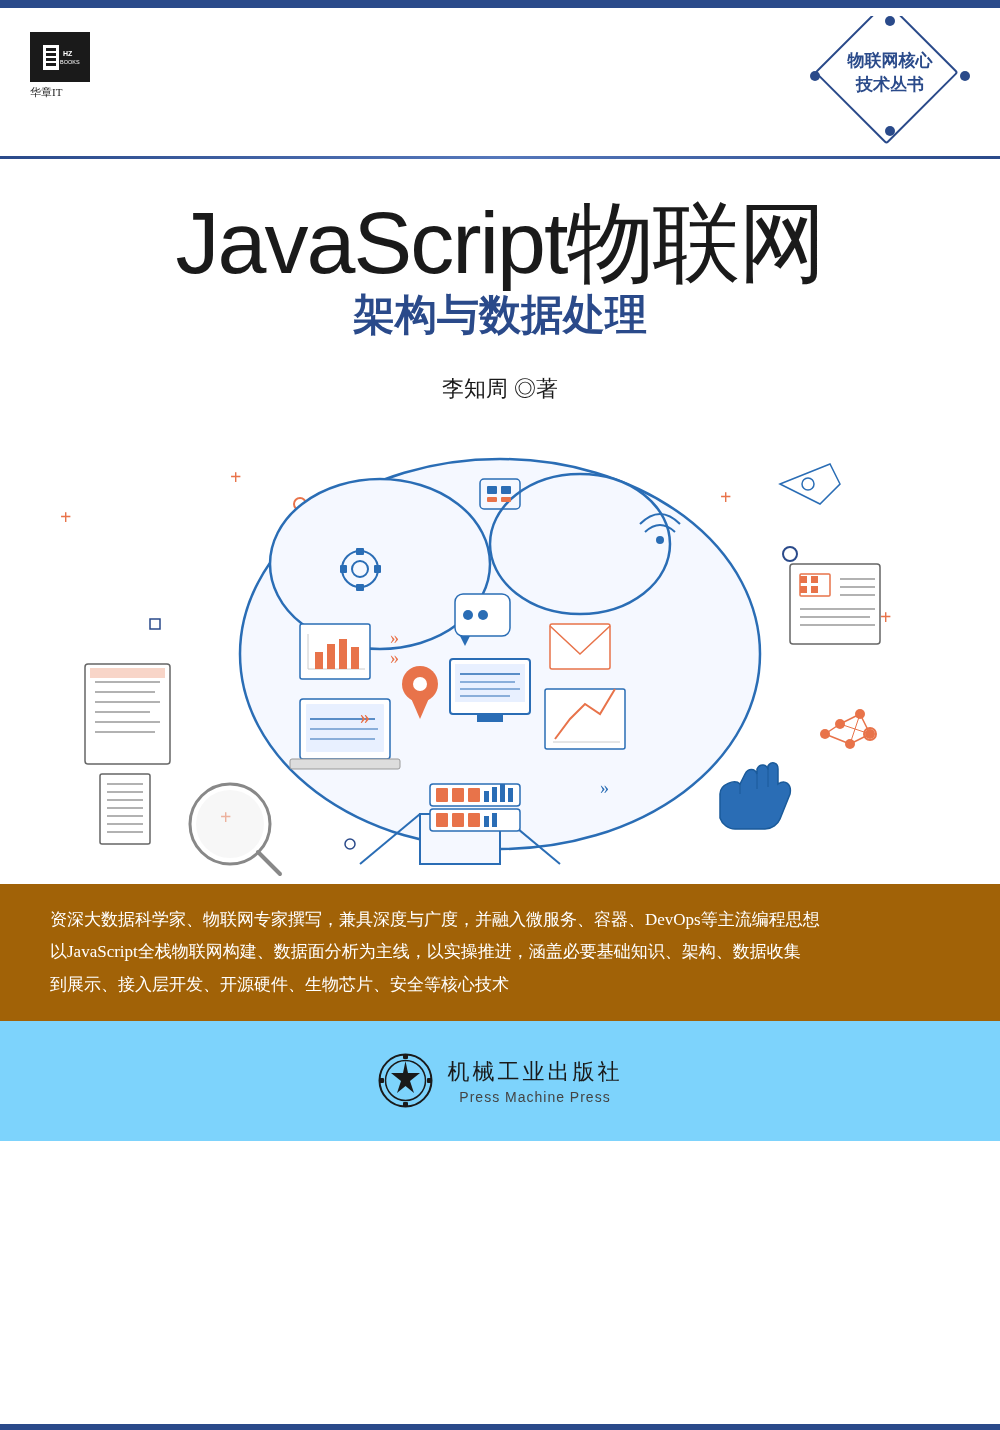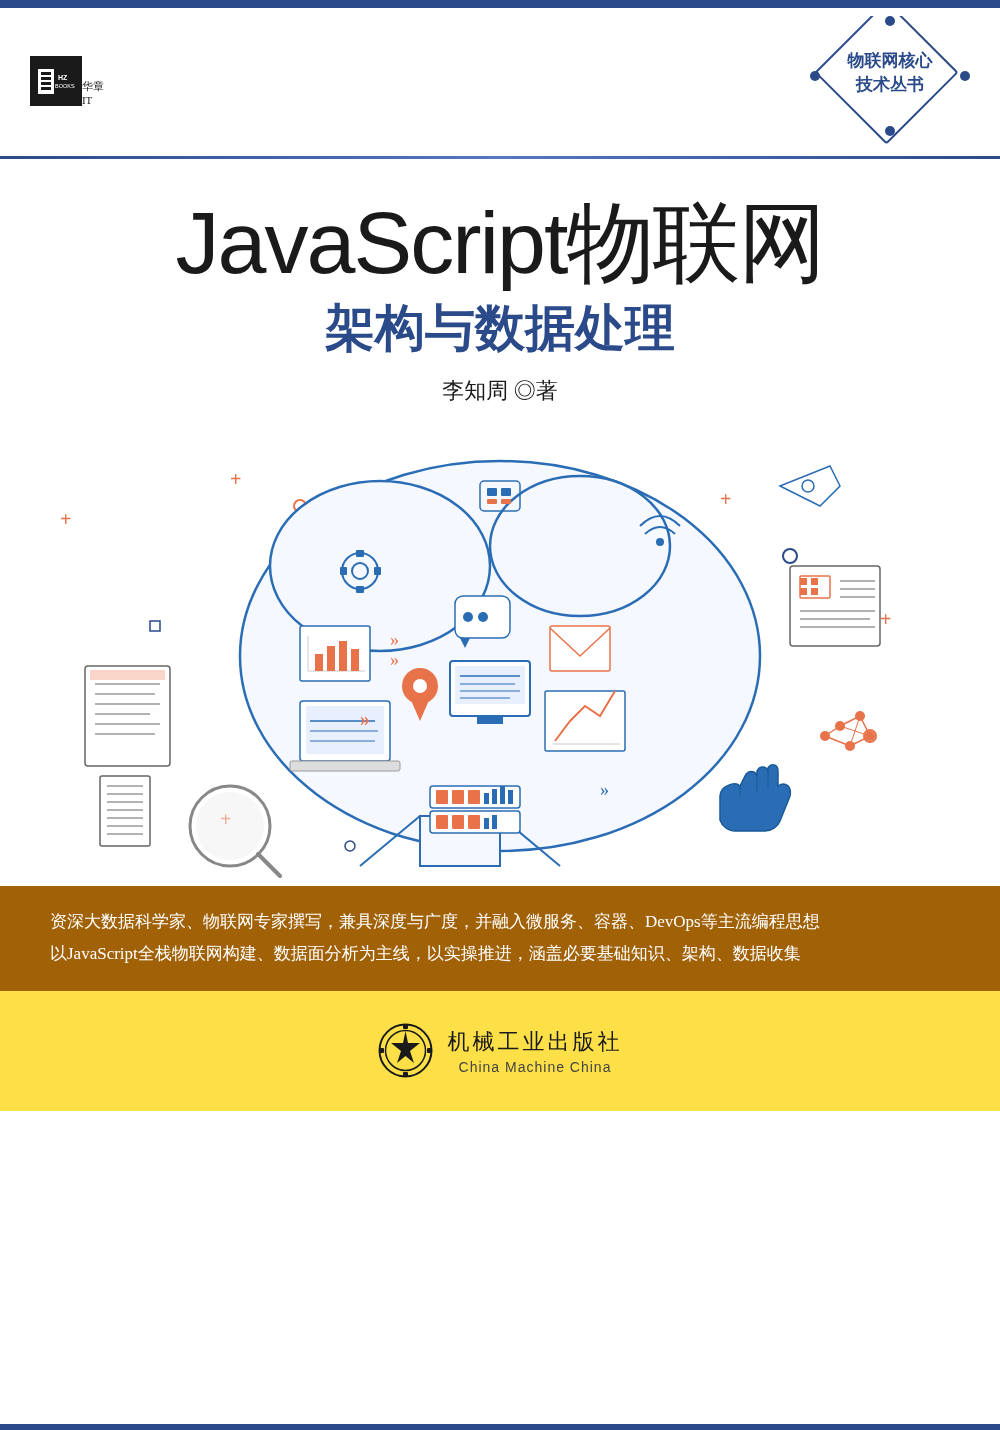--- a/index.html
+++ b/index.html
@@ -33,8 +33,8 @@
       width: 80px;
       height: 80px;
       display: flex;
-      flex-direction: row;
-      align-items: flex-end;
+      flex-direction: column;
+      align-items: flex-start;
       justify-content: center;
     }
 

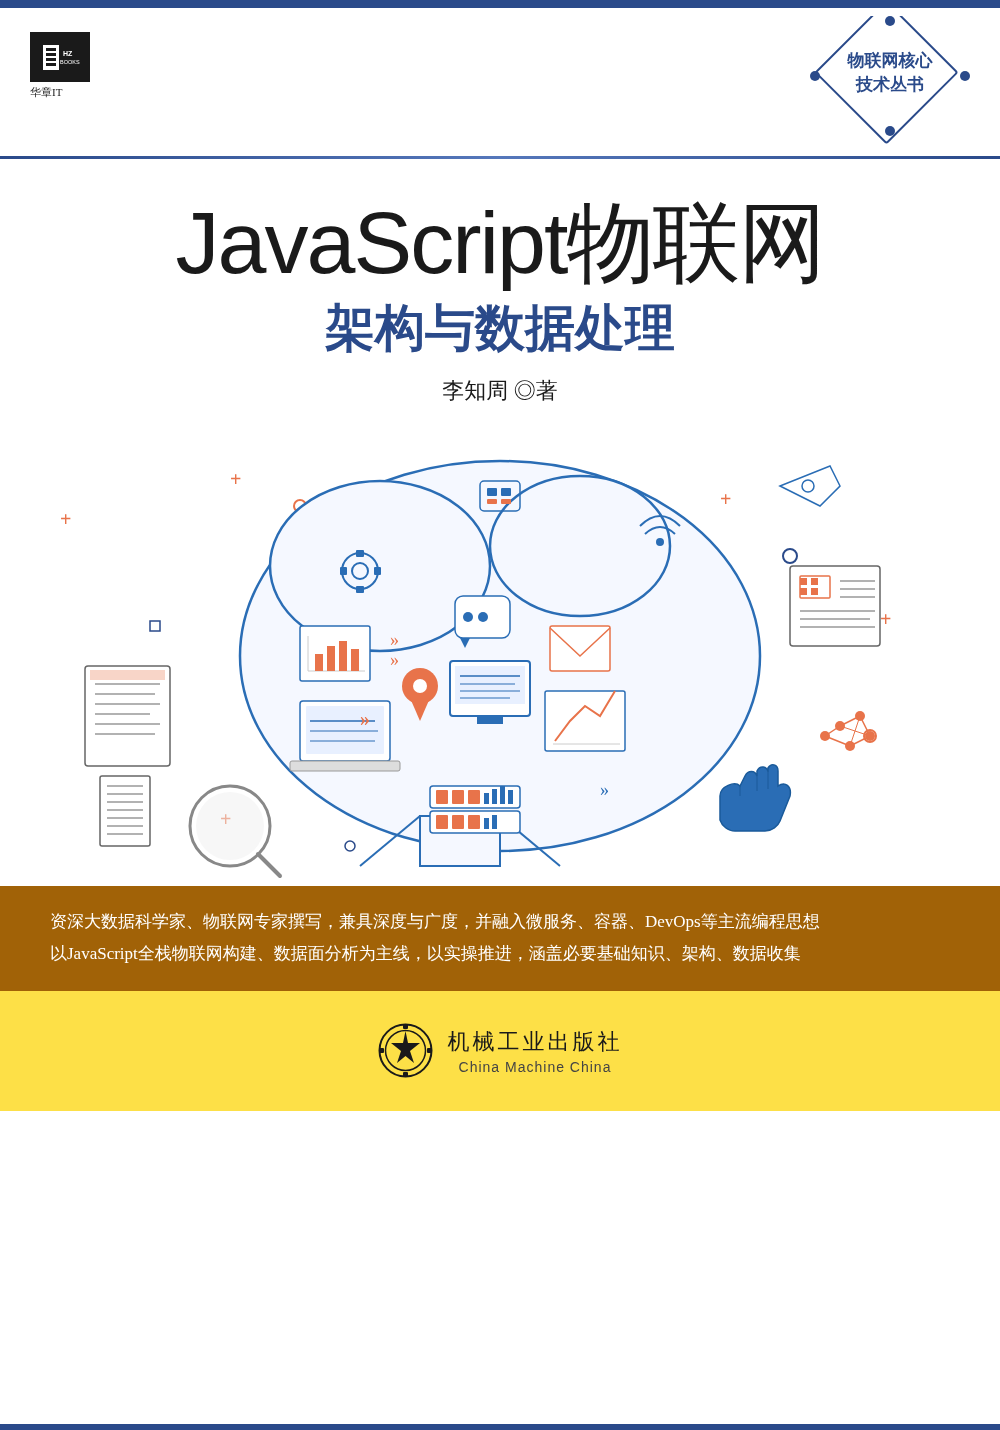--- a/index.html
+++ b/index.html
@@ -88,11 +88,11 @@
     }
 
     .sub-title {
-      font-size: 50px;
+      font-size: 42px;
       font-weight: bold;
       color: #2a4a8a;
       font-family: 'SimHei', sans-serif;
-      margin-top: 8px;
+      margin-top: 0;
     }
 
     .author-line {

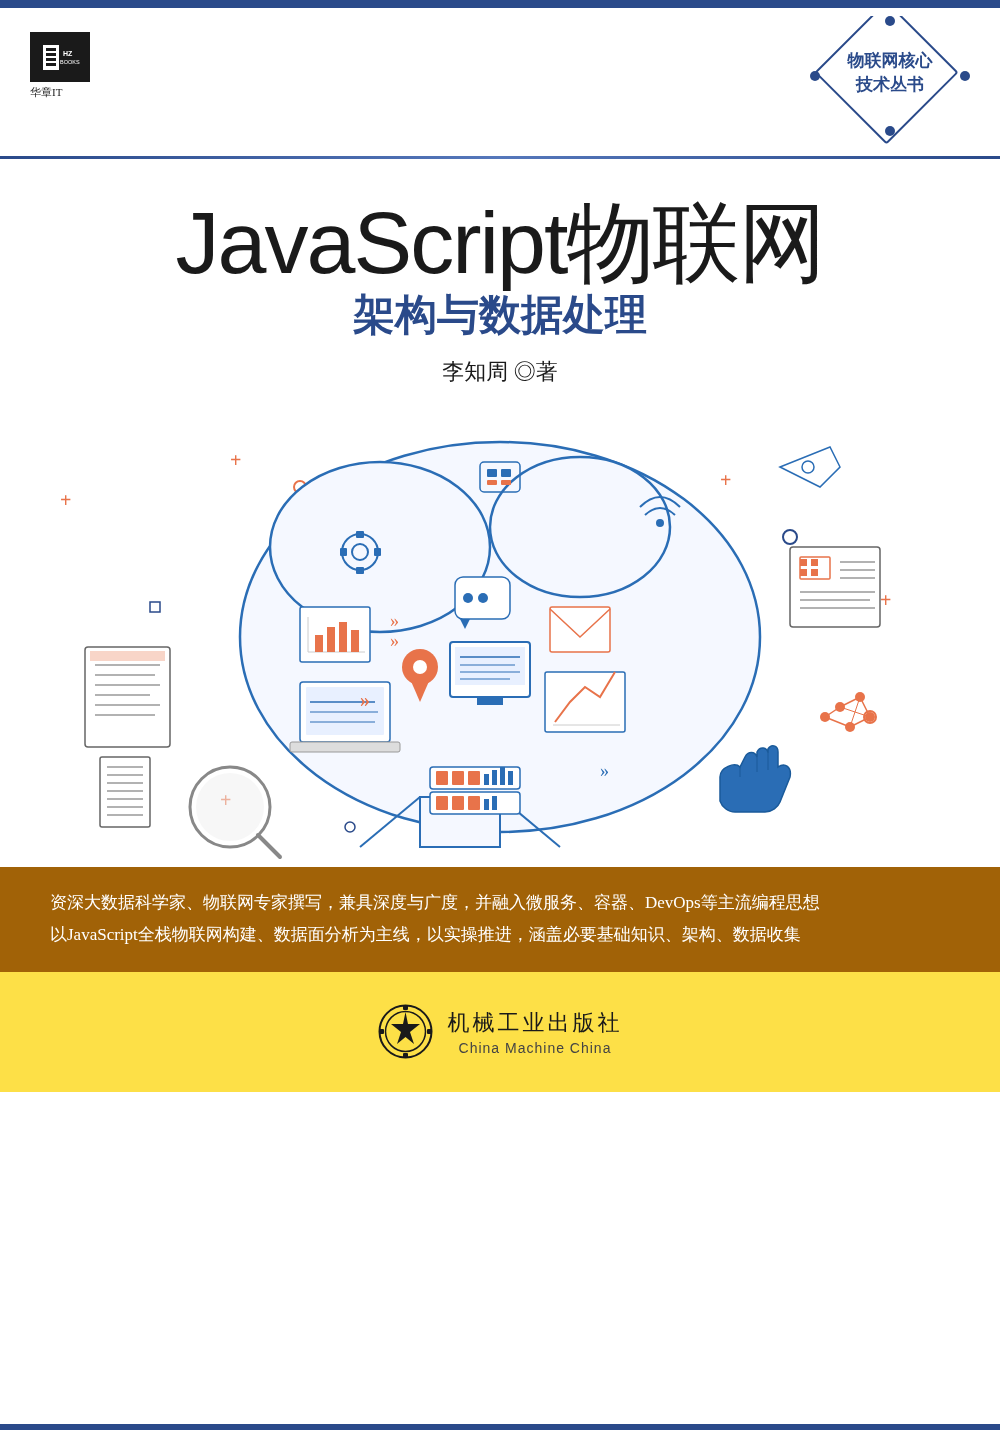--- a/index.html
+++ b/index.html
@@ -98,8 +98,8 @@
     .author-line {
       font-size: 22px;
       color: #1a1a1a;
-      margin-top: 14px;
-      font-family: Liberation Serif, serif;
+      margin-top: 31px;
+      font-family: Liberation Sans, sans-serif;
     }
 
     

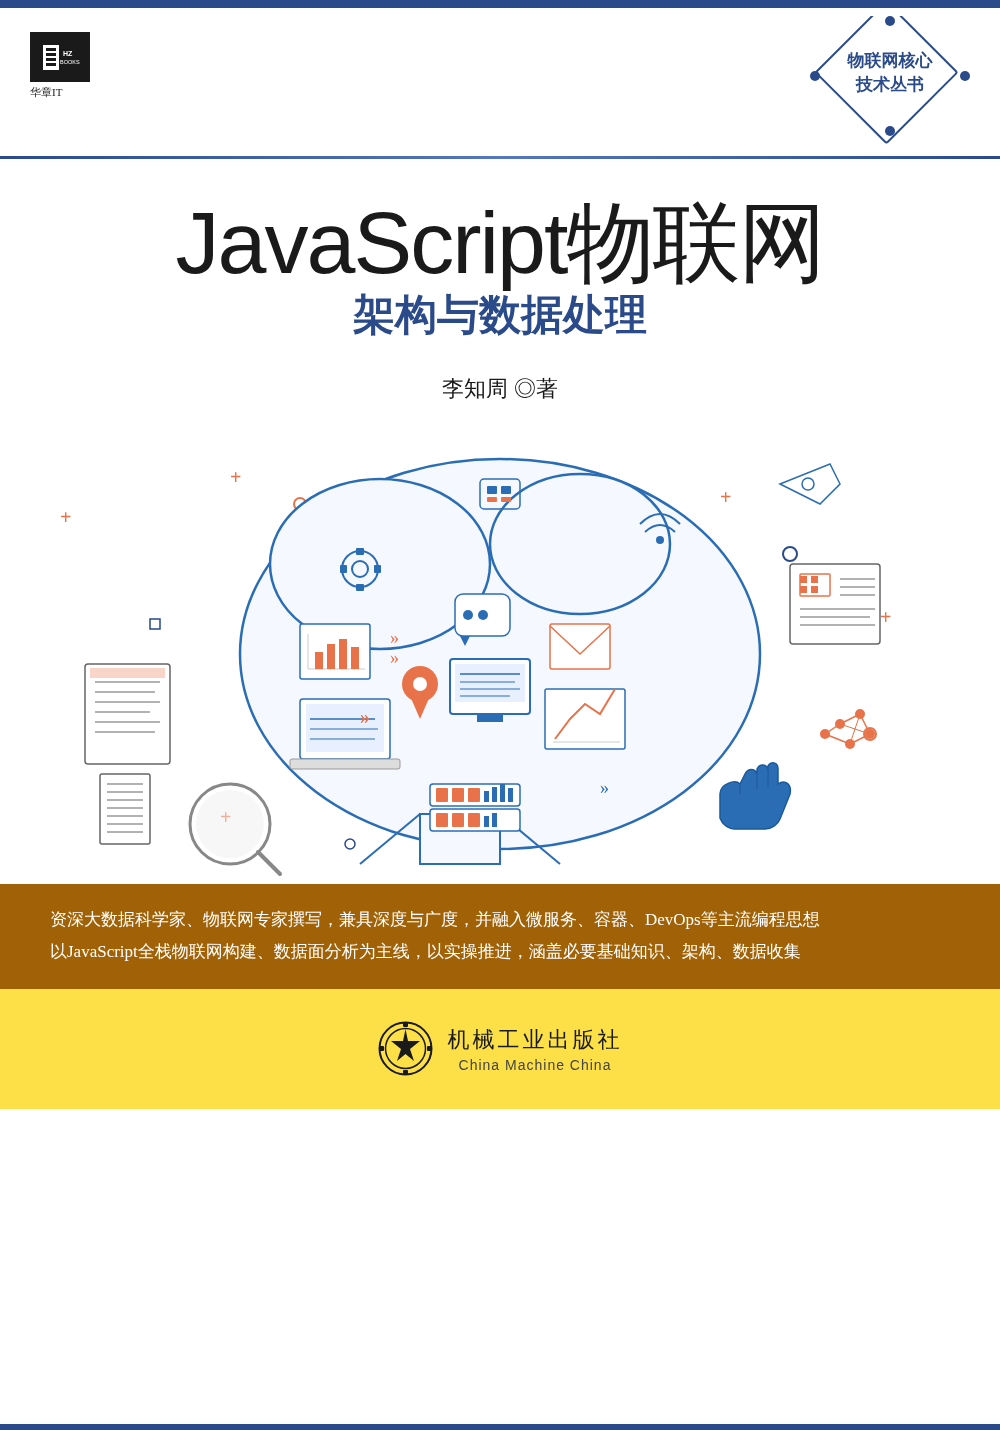--- a/index.html
+++ b/index.html
@@ -382,6 +382,7 @@
 <div class="info-bar">
   <div>资深大数据科学家、物联网专家撰写，兼具深度与广度，并融入微服务、容器、DevOps等主流编程思想</div>
   <div>以JavaScript全栈物联网构建、数据面分析为主线，以实操推进，涵盖必要基础知识、架构、数据收集</div>
+  <div>到展示、接入层开发、开源硬件、生物芯片、安全等核心技术</div>
 </div>
 
 <div class="publisher-footer">

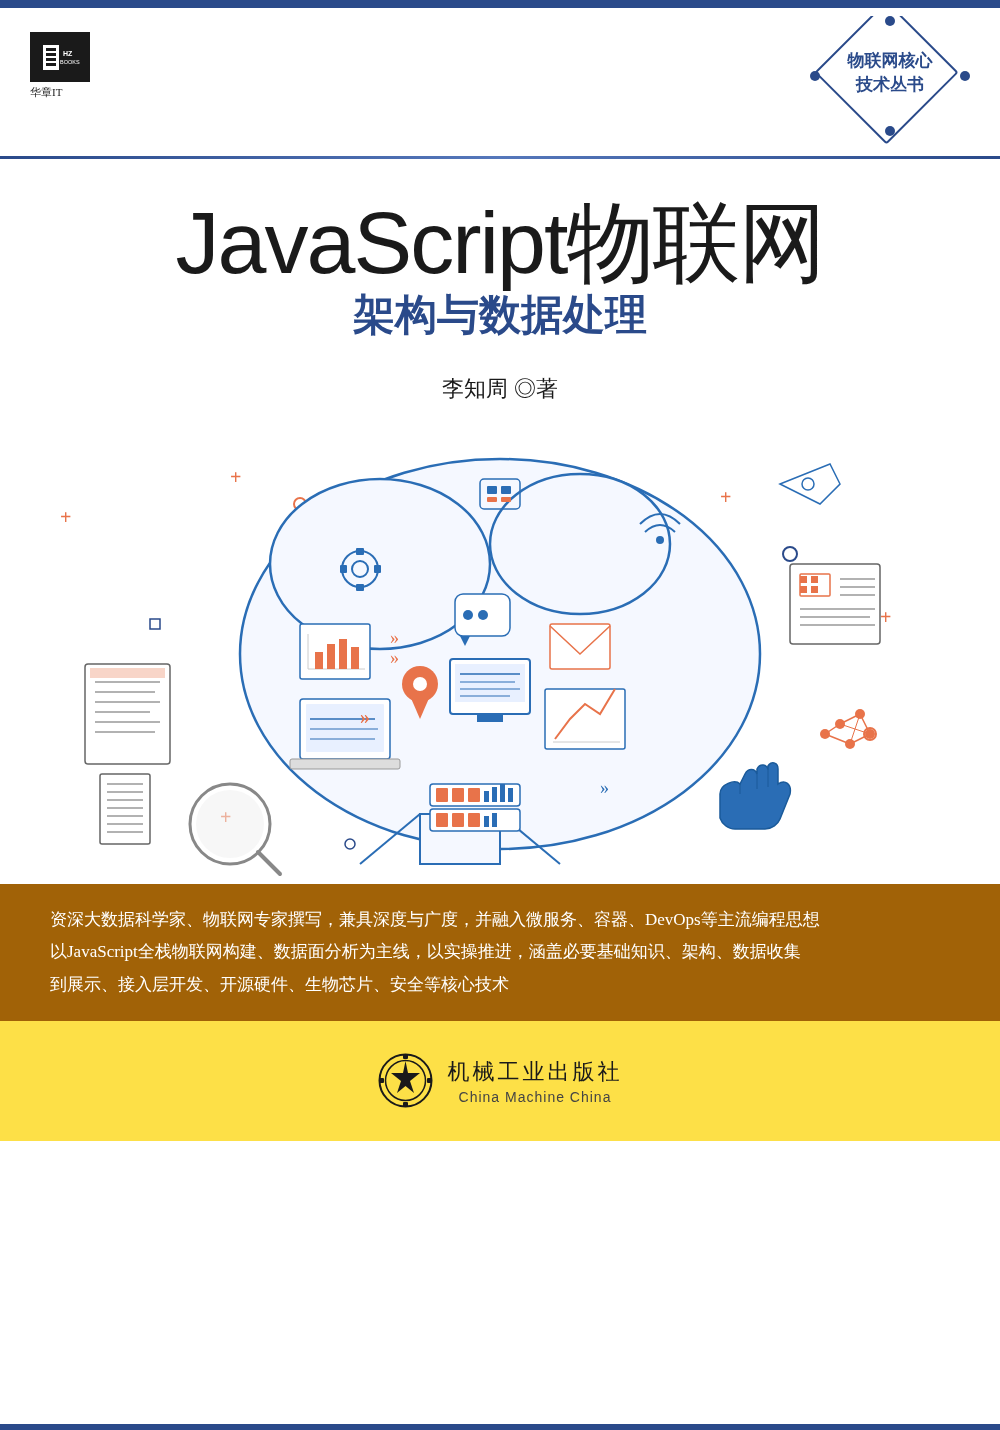--- a/index.html
+++ b/index.html
@@ -123,7 +123,7 @@
 
     
     .publisher-footer {
-      background: #fde047;
+      background: #7dd3fc;
       display: flex;
       flex-direction: column;
       align-items: center;

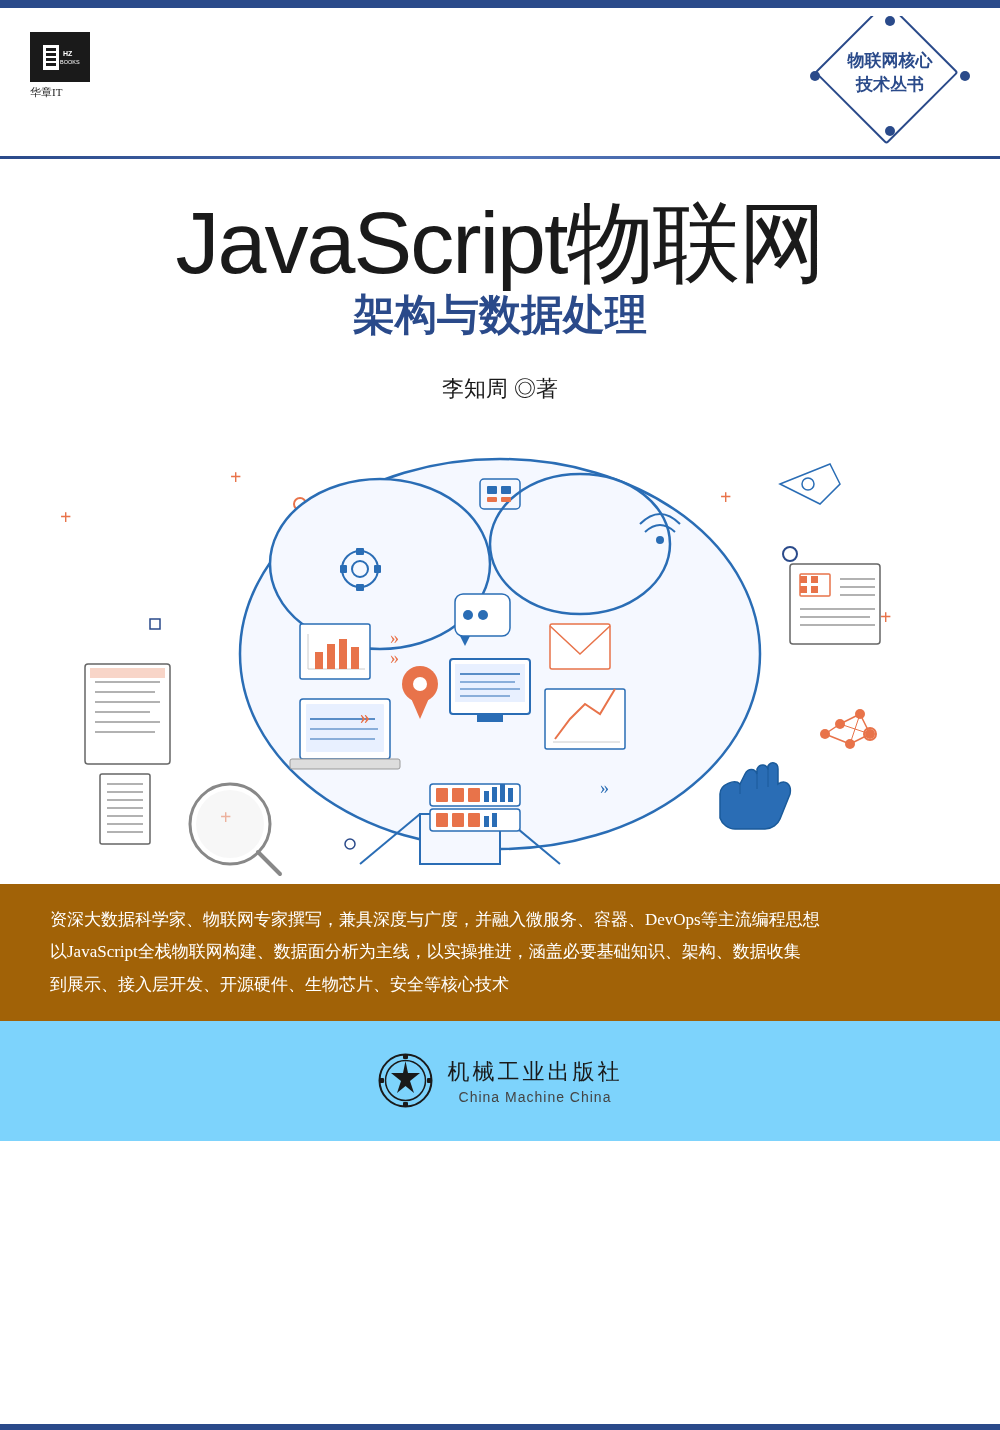--- a/index.html
+++ b/index.html
@@ -401,7 +401,7 @@
     </svg>
     <div>
       <div class="publisher-name-cn">机械工业出版社</div>
-      <div class="publisher-name-en">China Machine China</div>
+      <div class="publisher-name-en">Press Machine Press</div>
     </div>
   </div>
 </div>

